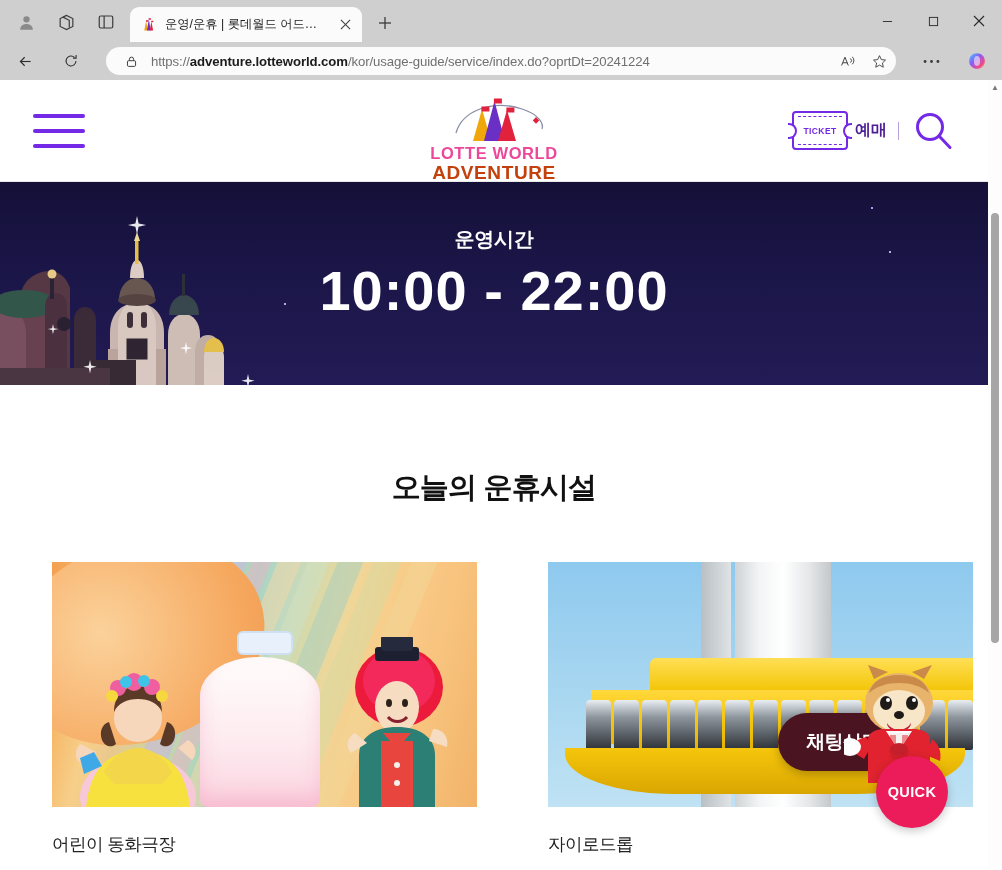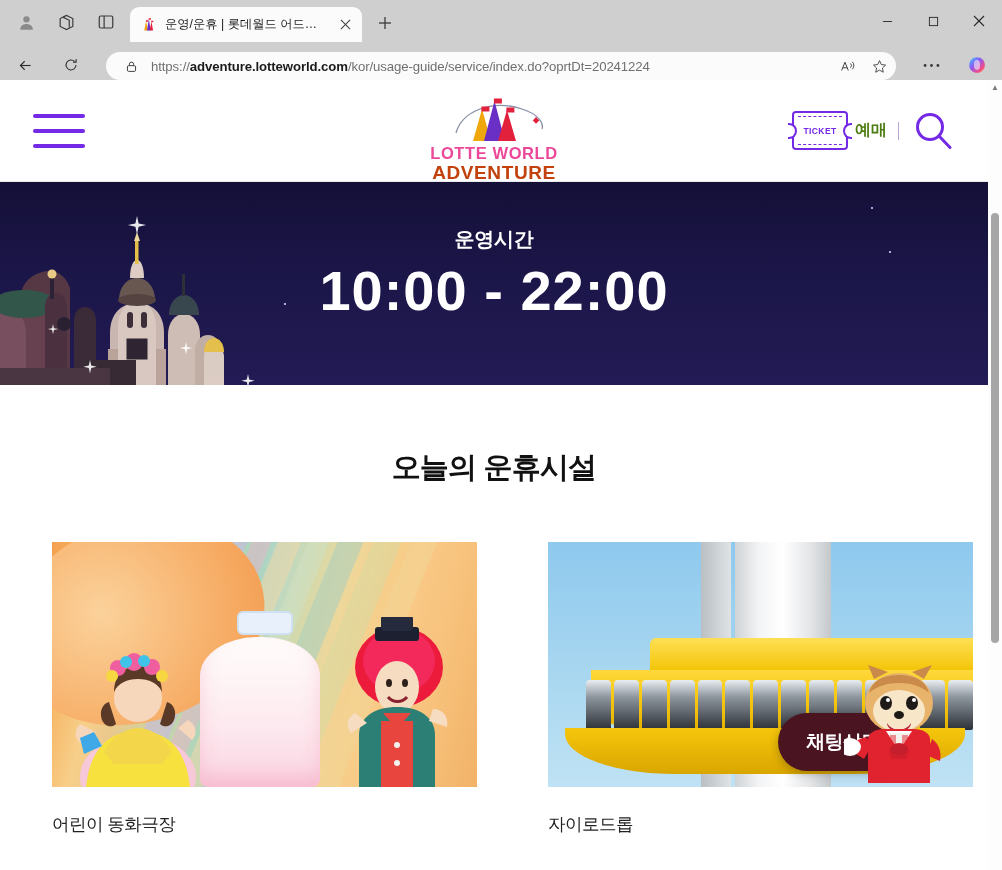--- a/index.html
+++ b/index.html
@@ -48,7 +48,7 @@
   .wc { width: 46px; height: 42px; display: flex; align-items: center; justify-content: center; color: #2a2a2a; }
 
   #navbar {
-    height: 38px; background: #cfcfcf; display: flex; align-items: flex-end;
+    height: 38px; background: #cfcfcf; display: flex; align-items: center;
     padding: 0 8px; gap: 12px;
   }
   .navbtn {

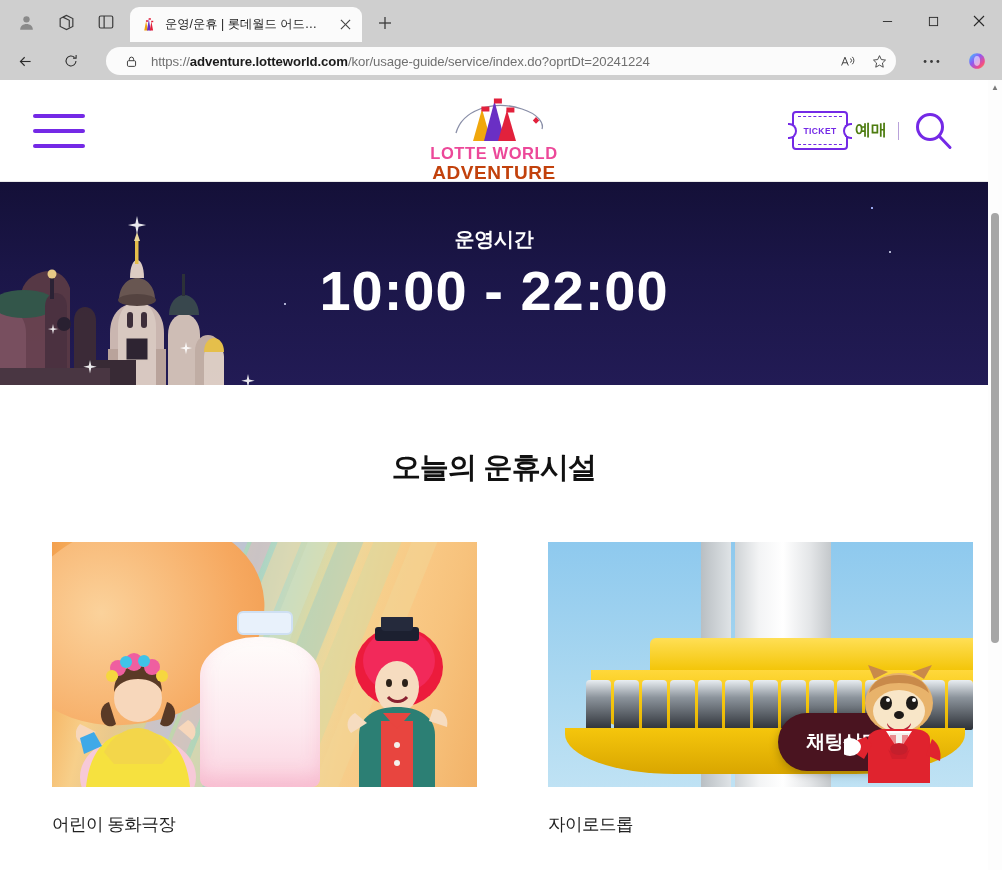--- a/index.html
+++ b/index.html
@@ -116,7 +116,7 @@
   }
   .ticket-notch-l { left: -6px; border-radius: 0 9px 9px 0; border:2.4px solid #7429e6; border-left:none;}
   .ticket-notch-r { right: -6px; border-radius: 9px 0 0 9px; border:2.4px solid #7429e6; border-right:none;}
-  #ticket-label { font-size: 16px; font-weight: 700; color: #4d7c0f; }
+  #ticket-label { font-size: 16px; font-weight: 700; color: #4c1d95; }
   .hdr-divider { width: 1px; height: 18px; background: #b9a2da; }
   #search-btn { width: 46px; height: 46px; display: flex; align-items: center; justify-content: center; }
 

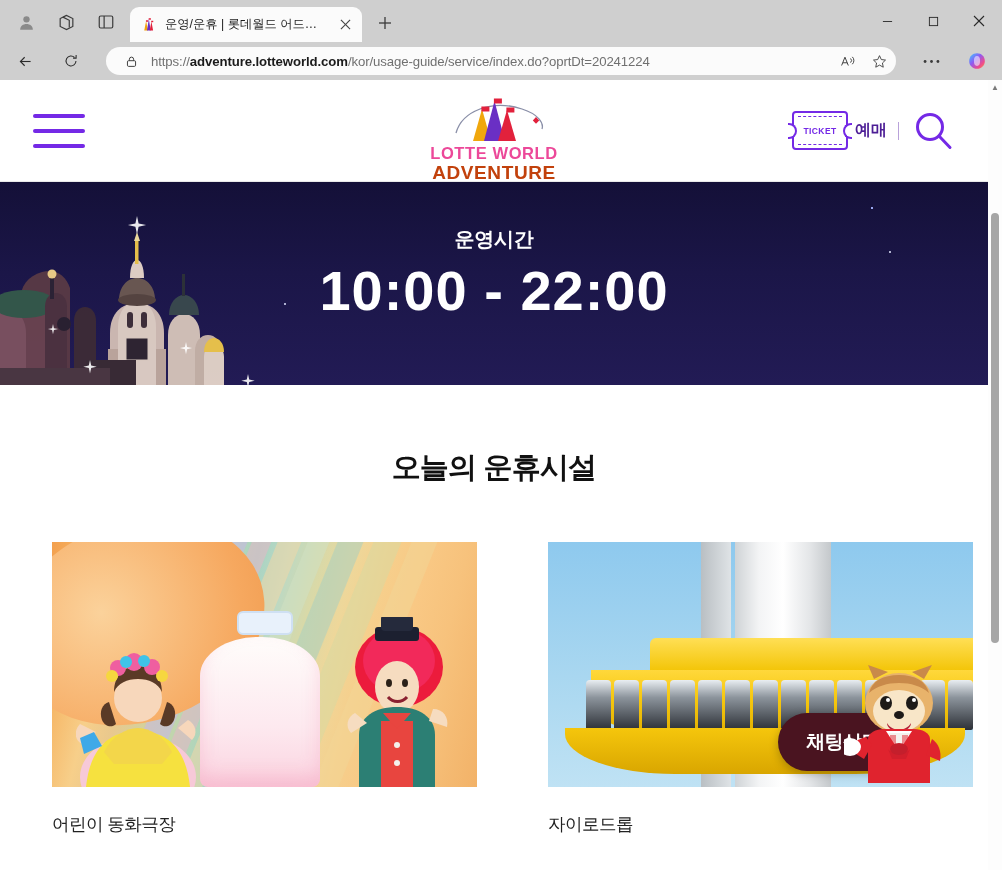--- a/index.html
+++ b/index.html
@@ -160,7 +160,7 @@
   }
 
   
-  #content { padding-top: 63px; }
+  #content { padding-top: 63px; margin-top: 20px; }
   #section-title {
     text-align: center; font-size: 29px; font-weight: 800; color: #111;
     letter-spacing: -0.8px;

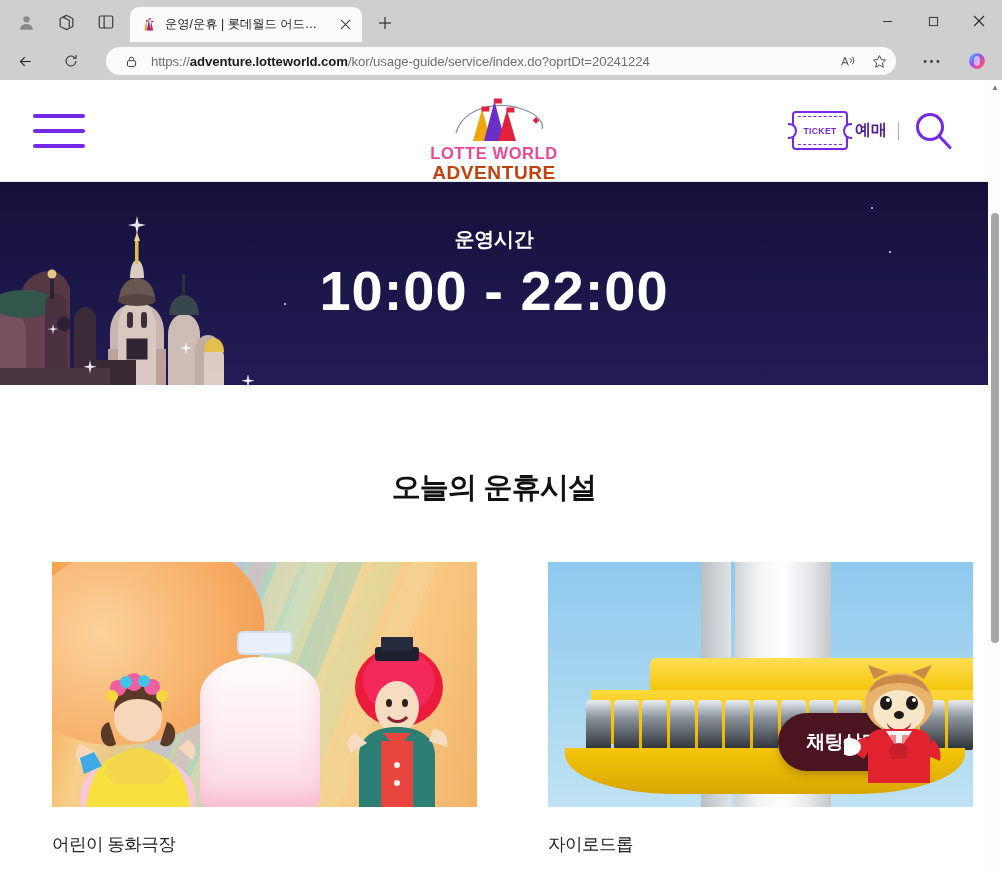--- a/index.html
+++ b/index.html
@@ -620,6 +620,9 @@
             <path d="M88 76c6 4 10 12 8 22l-14-6z" fill="#e0232e"></path>
           </svg>
         </div>
+        <div id="quick-circle">
+          <span>QUICK</span>
+        </div>
       </div>
 
     </div>

